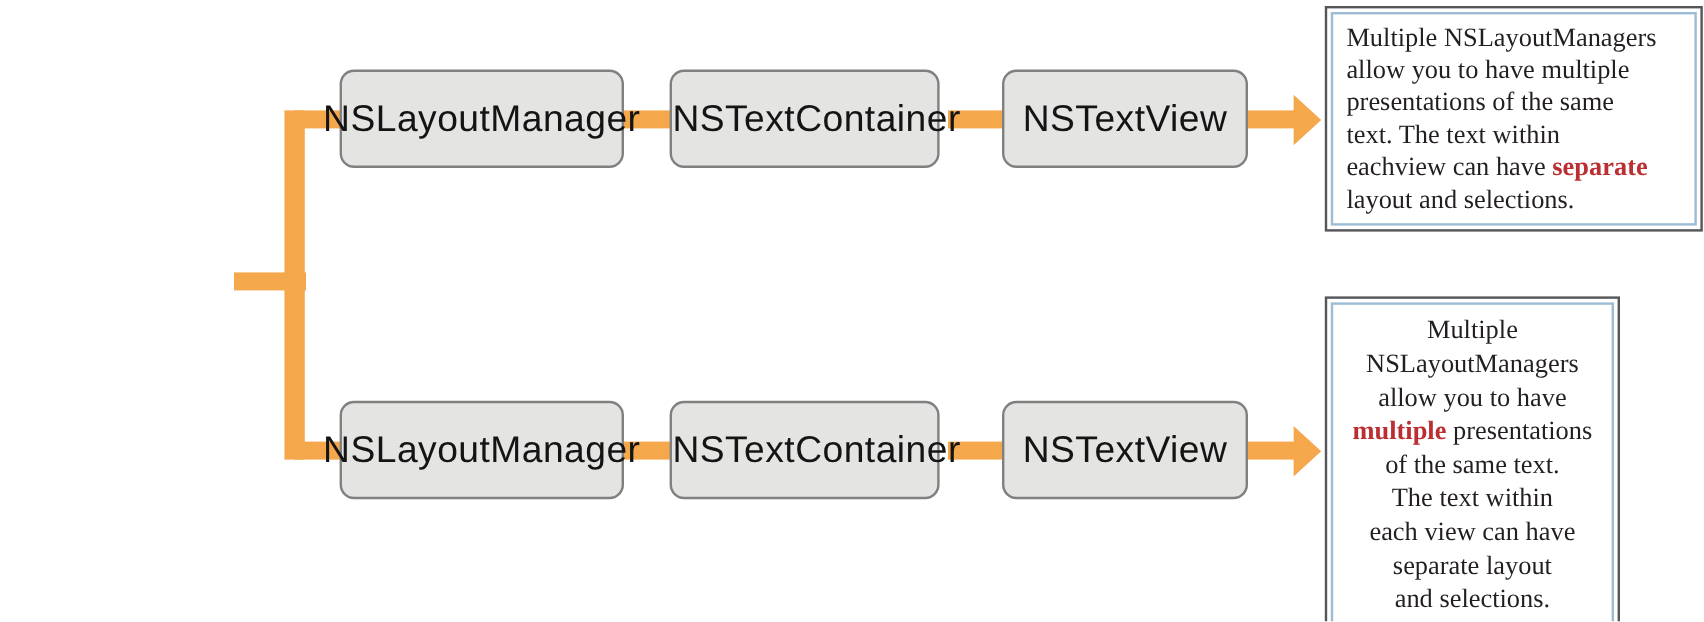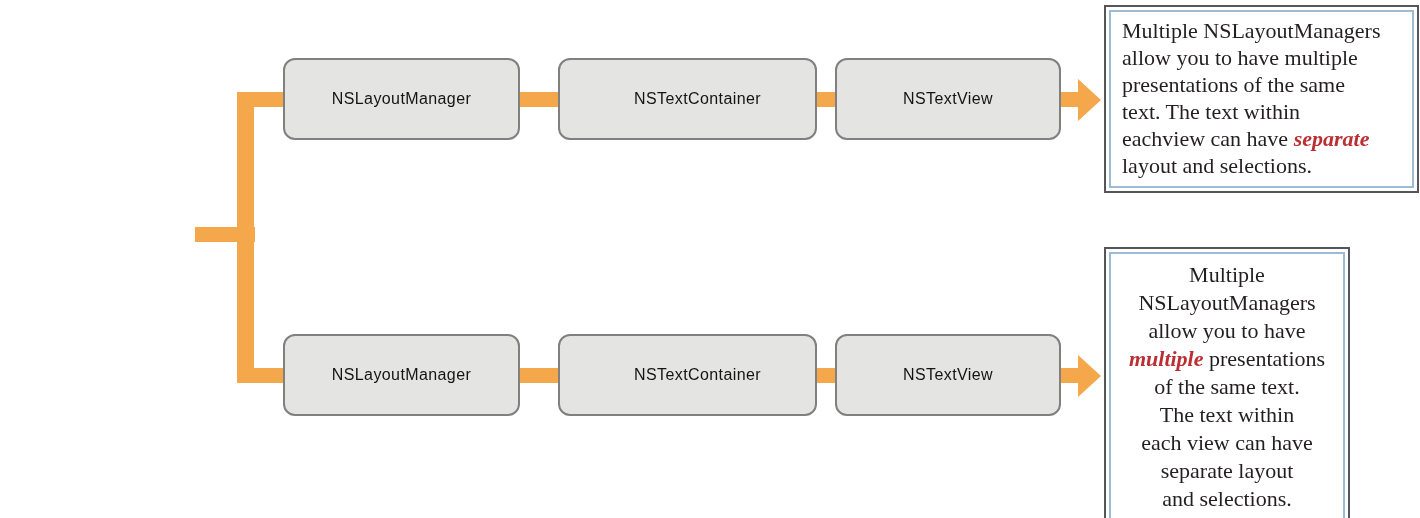--- a/index.html
+++ b/index.html
@@ -14,7 +14,7 @@
     border:2px solid var(--node-border,#808080);
     border-radius:12px;
     display:flex;align-items:center;justify-content:center;
-    font-size:16px;letter-spacing:0.4px;color:#141414;
+    font-size:31px;letter-spacing:0.4px;color:#141414;
   }
   .node-storage{left:3px;top:190px;width:200px;height:88px;}
   .r1{top:58px;height:82px;}

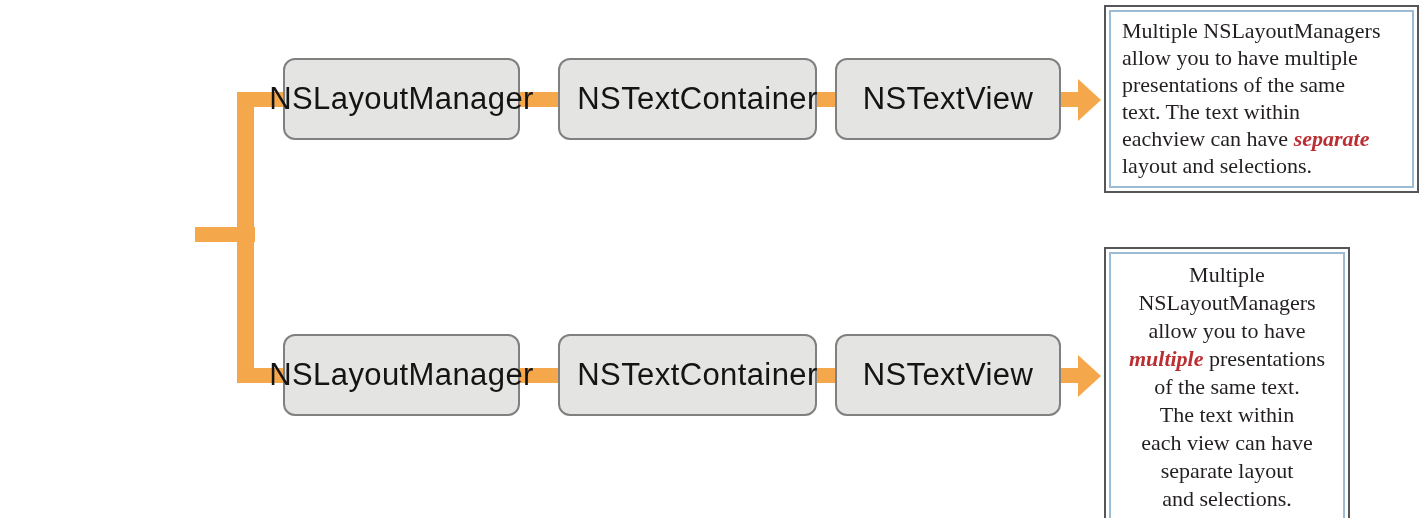--- a/index.html
+++ b/index.html
@@ -20,7 +20,7 @@
   .r1{top:58px;height:82px;}
   .r2{top:334px;height:82px;}
   .col-lm{left:283px;width:237px;}
-  .col-tc{left:558px;width:259px;padding-left:20px;}
+  .col-tc{left:558px;width:225px;padding-left:20px;}
   .col-tv{left:835px;width:226px;}
   
   .conn{position:absolute;z-index:1;background:var(--connector,#f5a74c);}

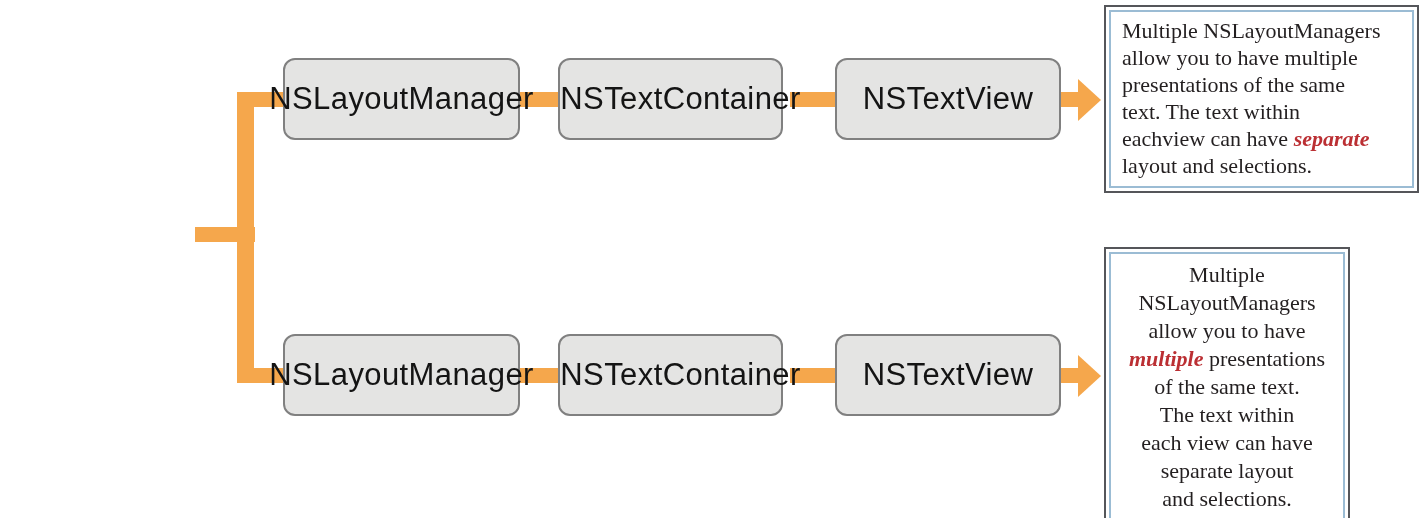--- a/index.html
+++ b/index.html
@@ -21,7 +21,7 @@
   .r2{top:334px;height:82px;}
   .col-lm{left:283px;width:237px;}
   .col-tc{left:558px;width:225px;padding-left:20px;}
-  .col-tv{left:835px;width:226px;}
+  .col-tv{left:835px;width:205px;}
   
   .conn{position:absolute;z-index:1;background:var(--connector,#f5a74c);}
   .h15{height:15px;}

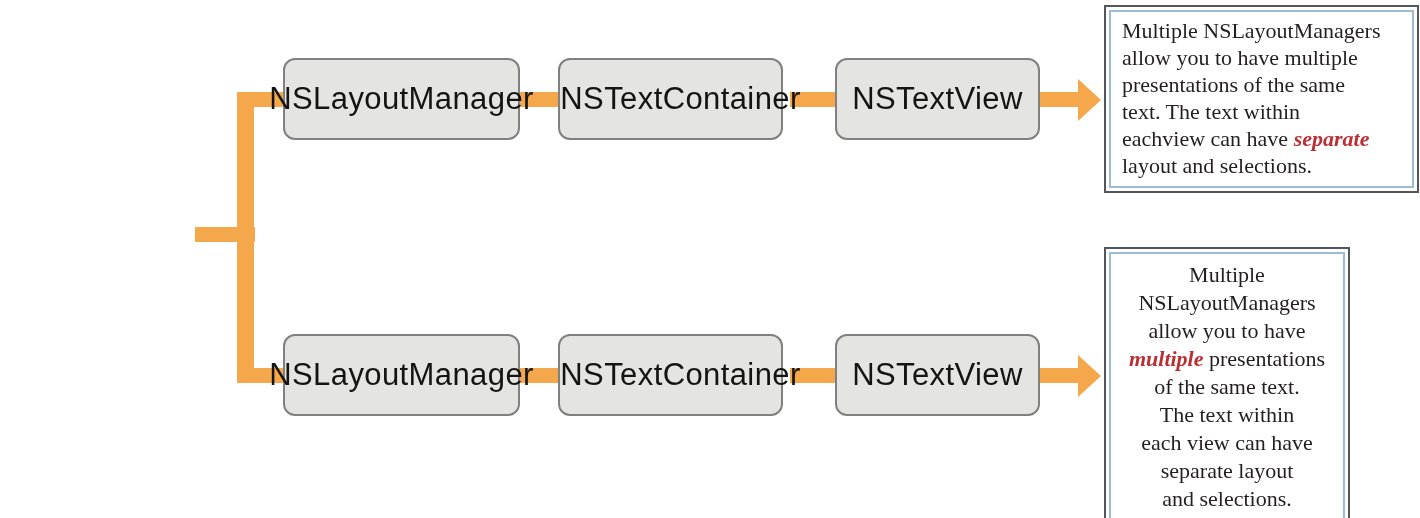--- a/index.html
+++ b/index.html
@@ -62,7 +62,7 @@
   .callout-top .callout-text{line-height:27px;padding:5px 4px 0 11px;text-align:left;}
   .callout-bottom .callout-text{line-height:28px;padding:7px 4px 0 4px;text-align:center;}
   .callout-text .red{
-    color:var(--highlight-red,#bb2f33);font-weight:bold;font-style:italic;
+    color:var(--highlight-red,#bb2f33);font-weight:bold;
   }
 </style>
 </head>

